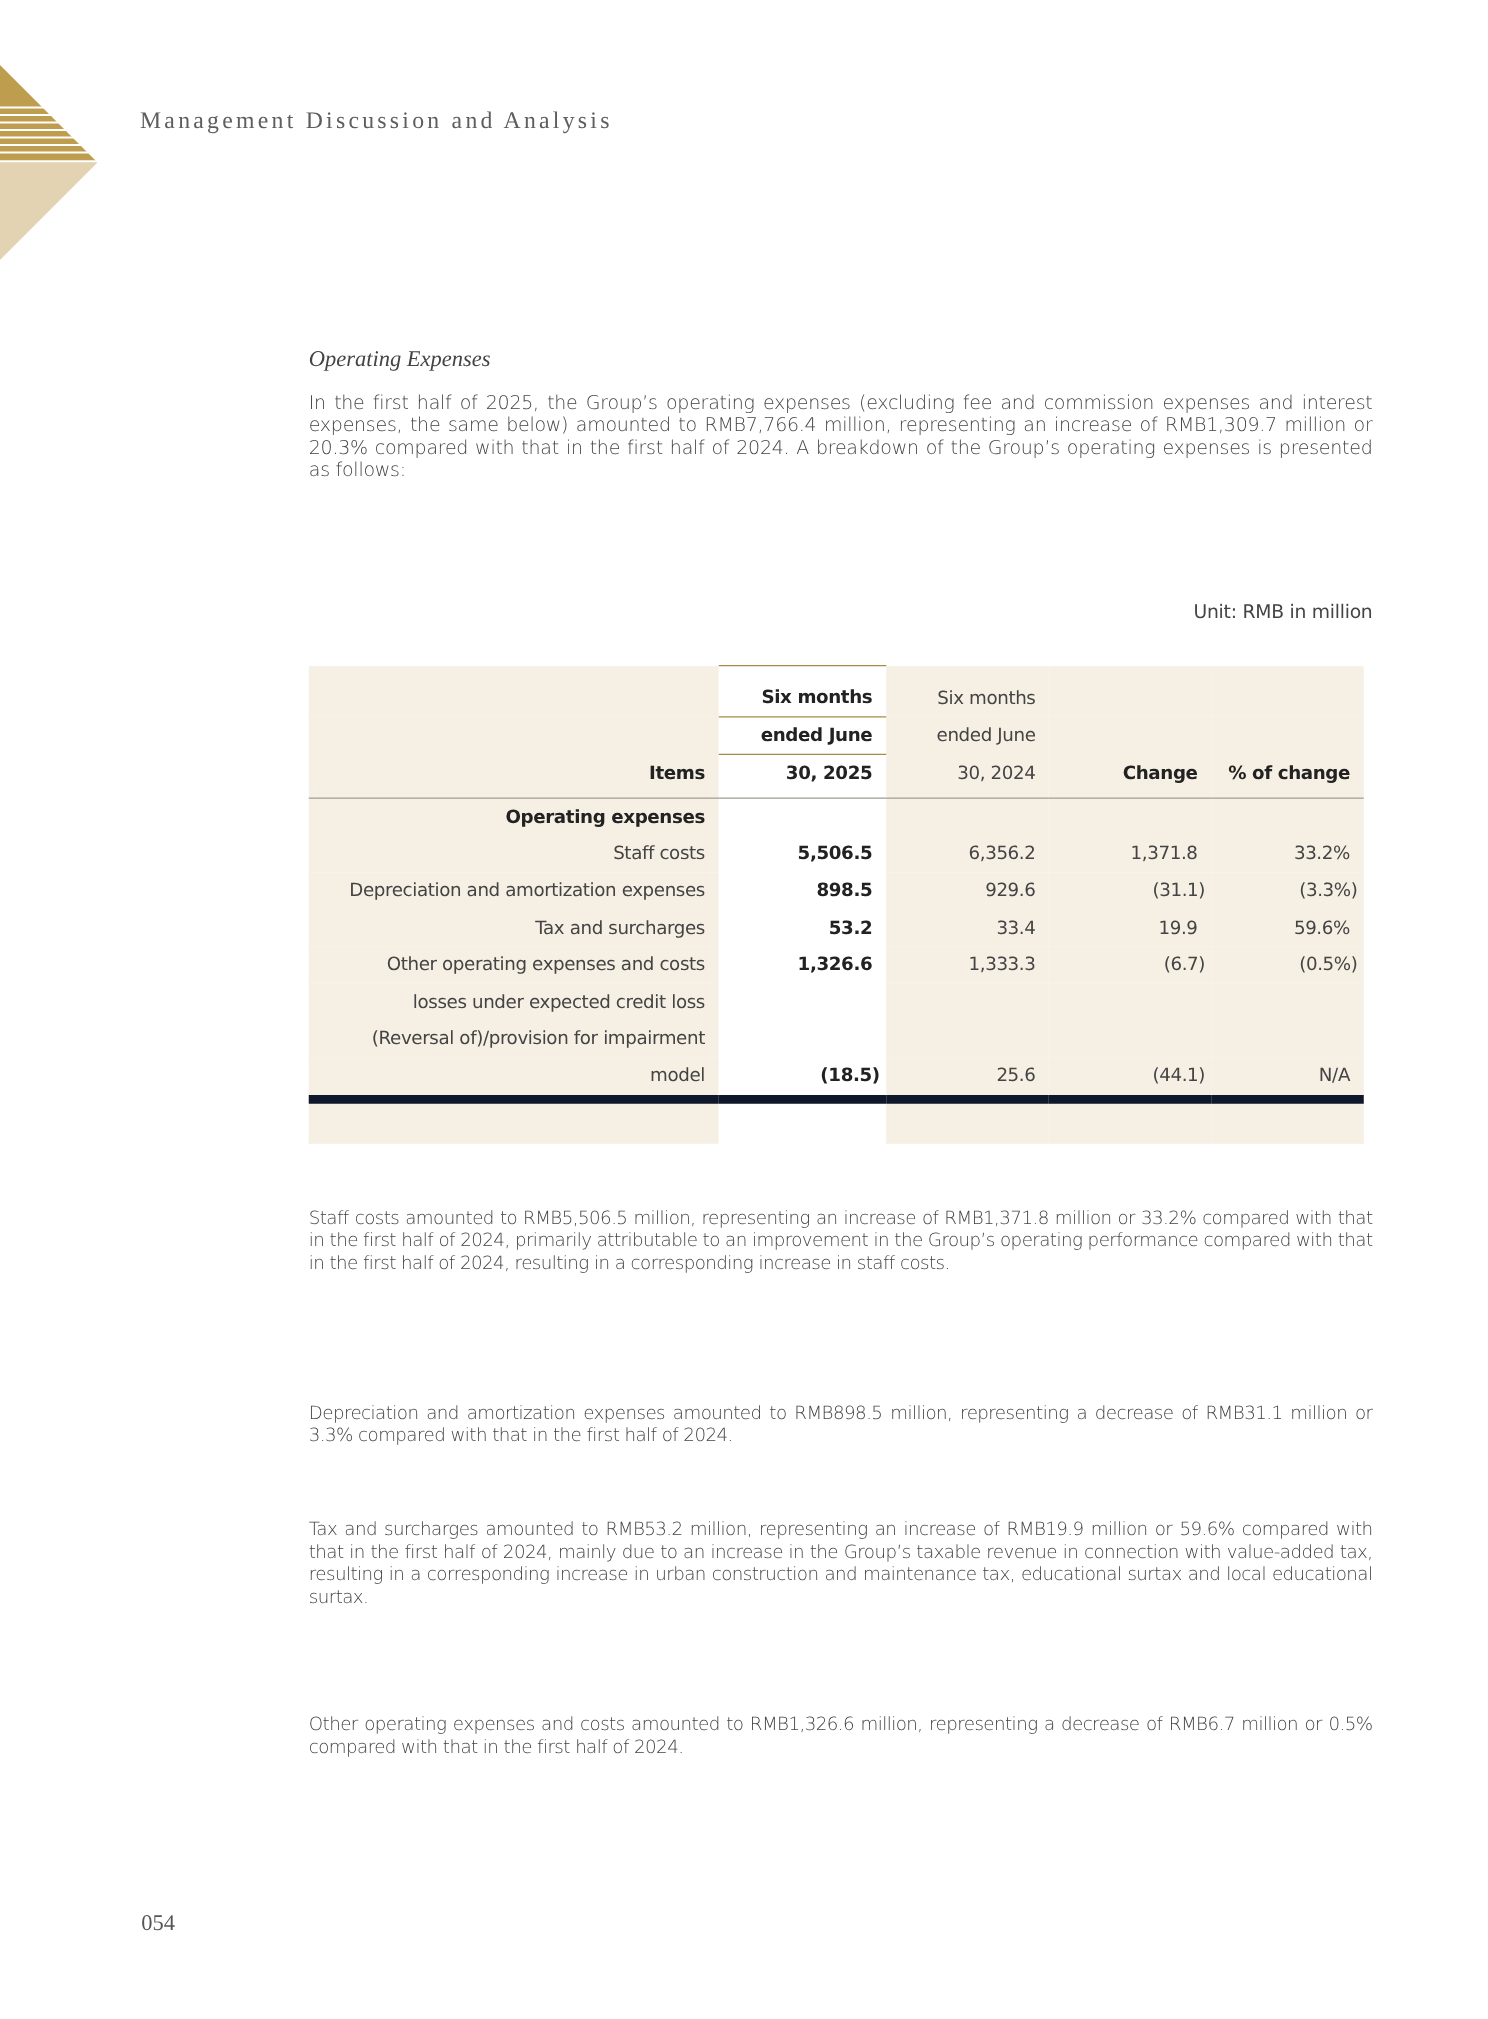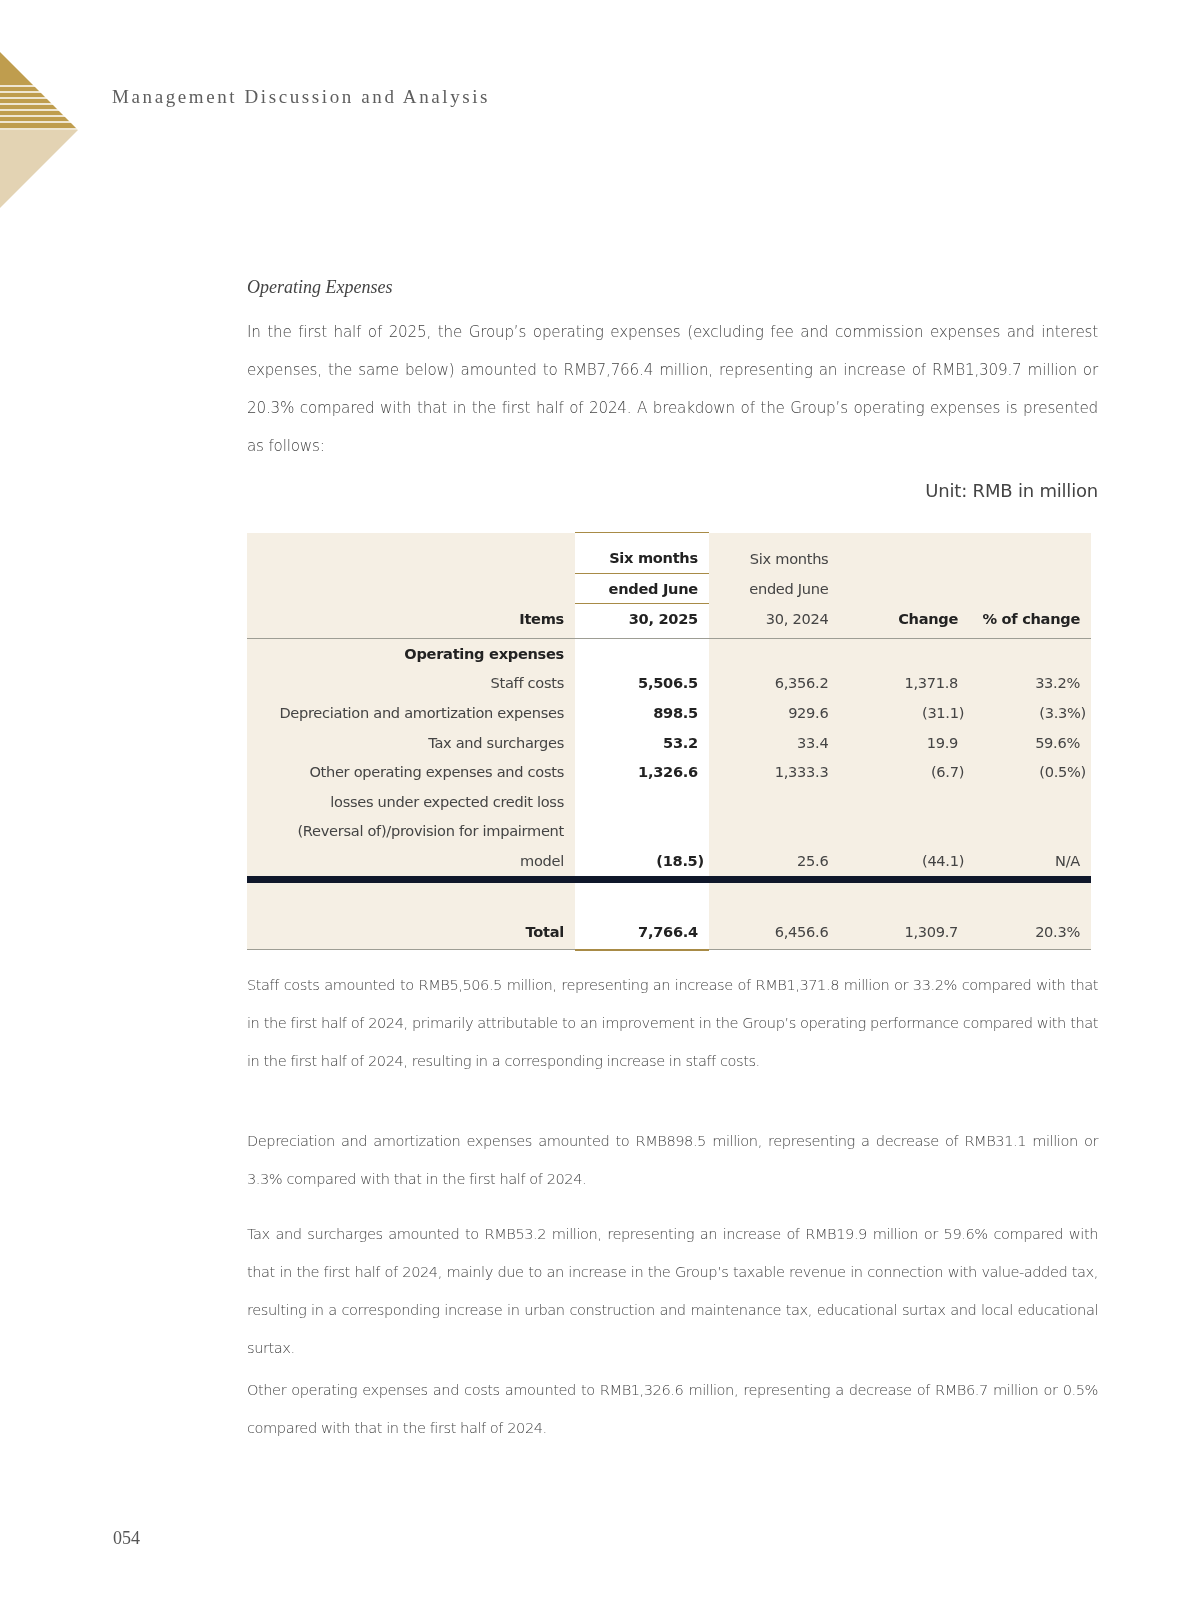--- a/index.html
+++ b/index.html
@@ -48,7 +48,7 @@
       width: 851px;
       font-family: "DejaVu Sans", sans-serif;
       font-size: 15.2px;
-      line-height: 38px;
+      line-height: 18px;
       color: #444;
       text-align: justify;
       font-weight: 200;

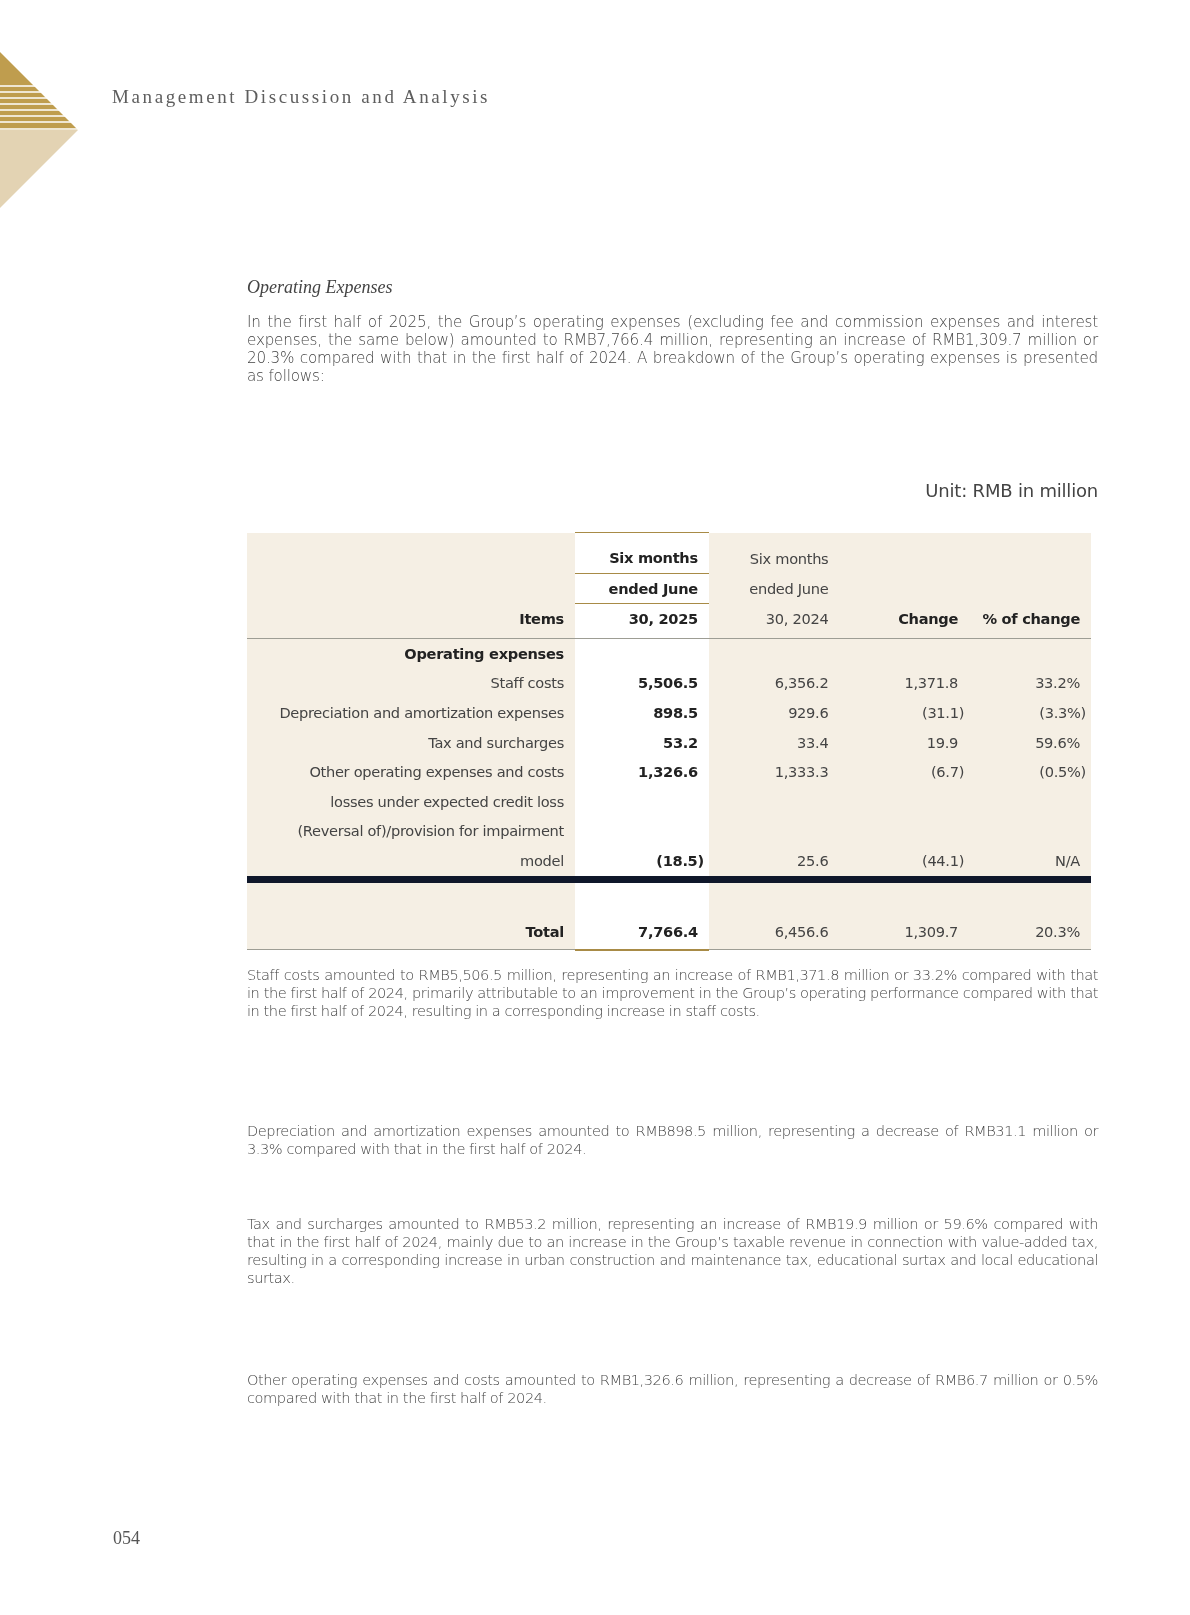--- a/index.html
+++ b/index.html
@@ -63,7 +63,7 @@
       position: absolute;
       right: 92px;
       top: 480px;
-      font-size: 18px;
+      font-size: 15px;
       color: #444;
       letter-spacing: -0.2px;
     }

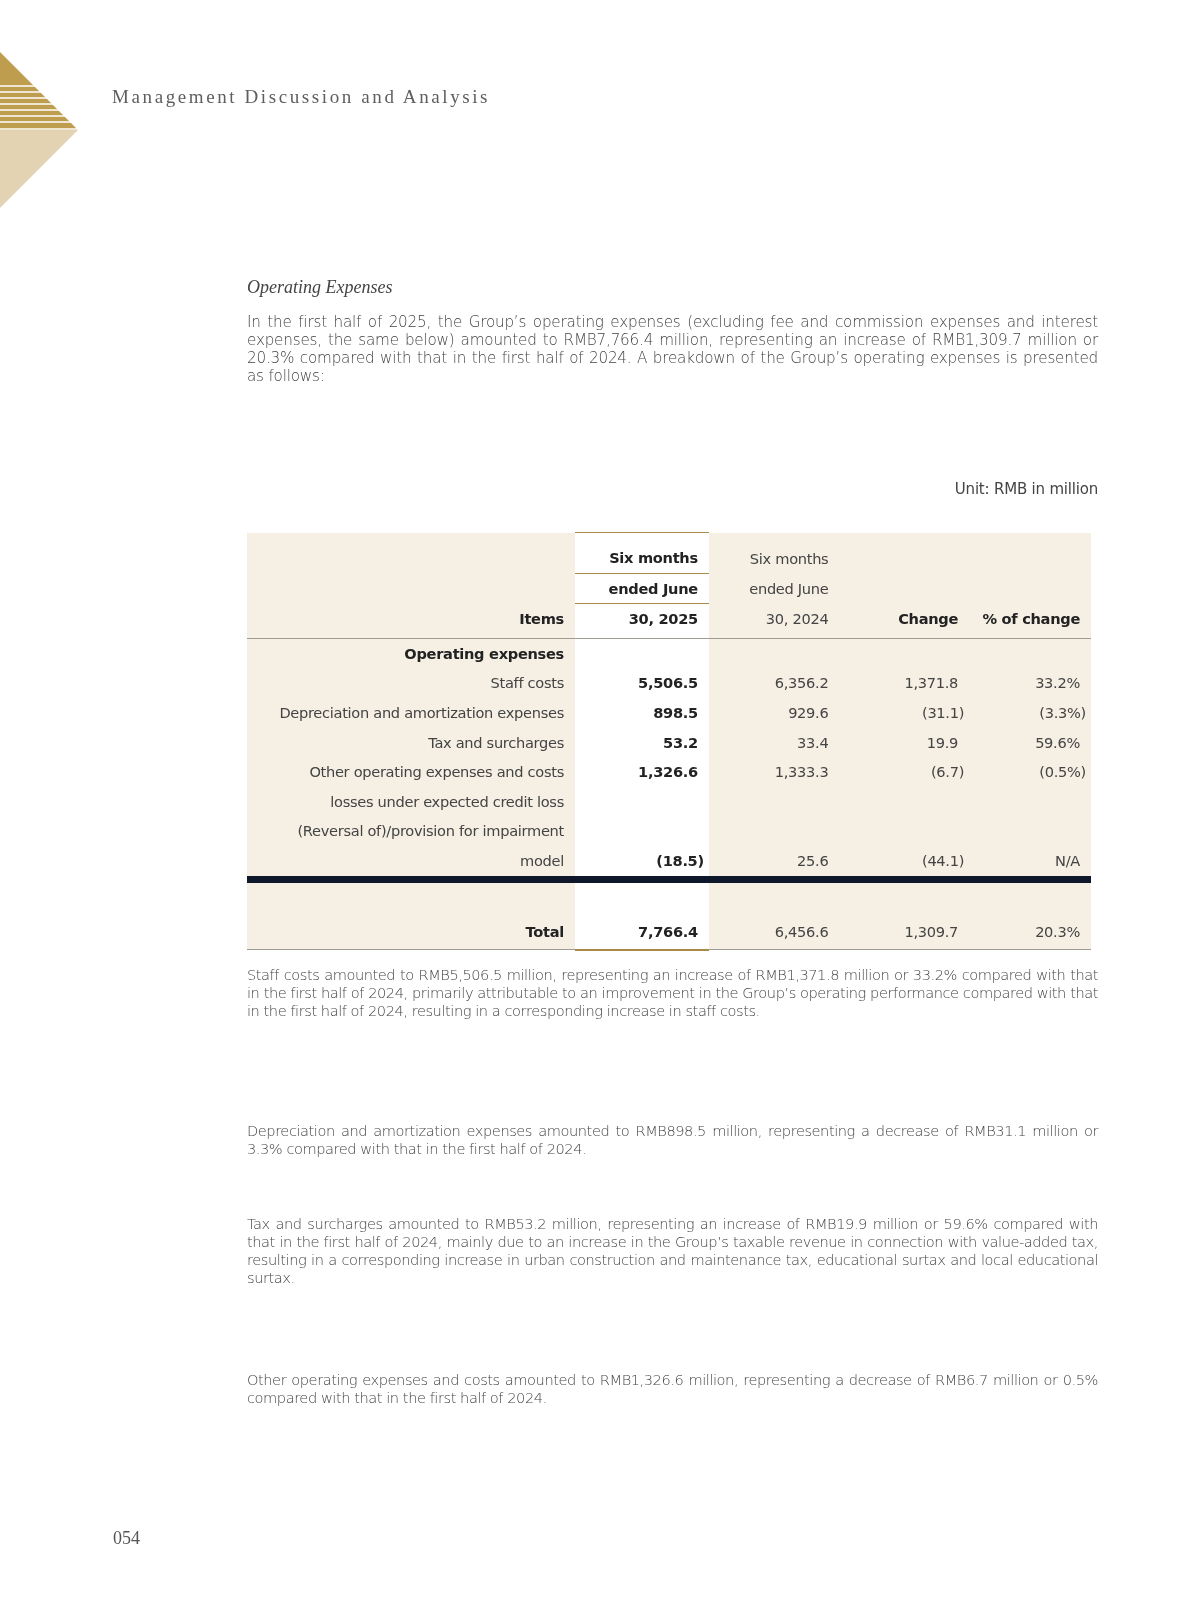--- a/index.html
+++ b/index.html
@@ -228,13 +228,6 @@
       <td class="c-chg"></td>
       <td class="c-pct"></td>
     </tr>
-    <tr class="total-row">
-      <td class="c-item">Total</td>
-      <td class="c-cur">7,766.4</td>
-      <td class="c-prev">6,456.6</td>
-      <td class="c-chg">1,309.7</td>
-      <td class="c-pct">20.3%</td>
-    </tr>
   </tbody>
 </table>
 

